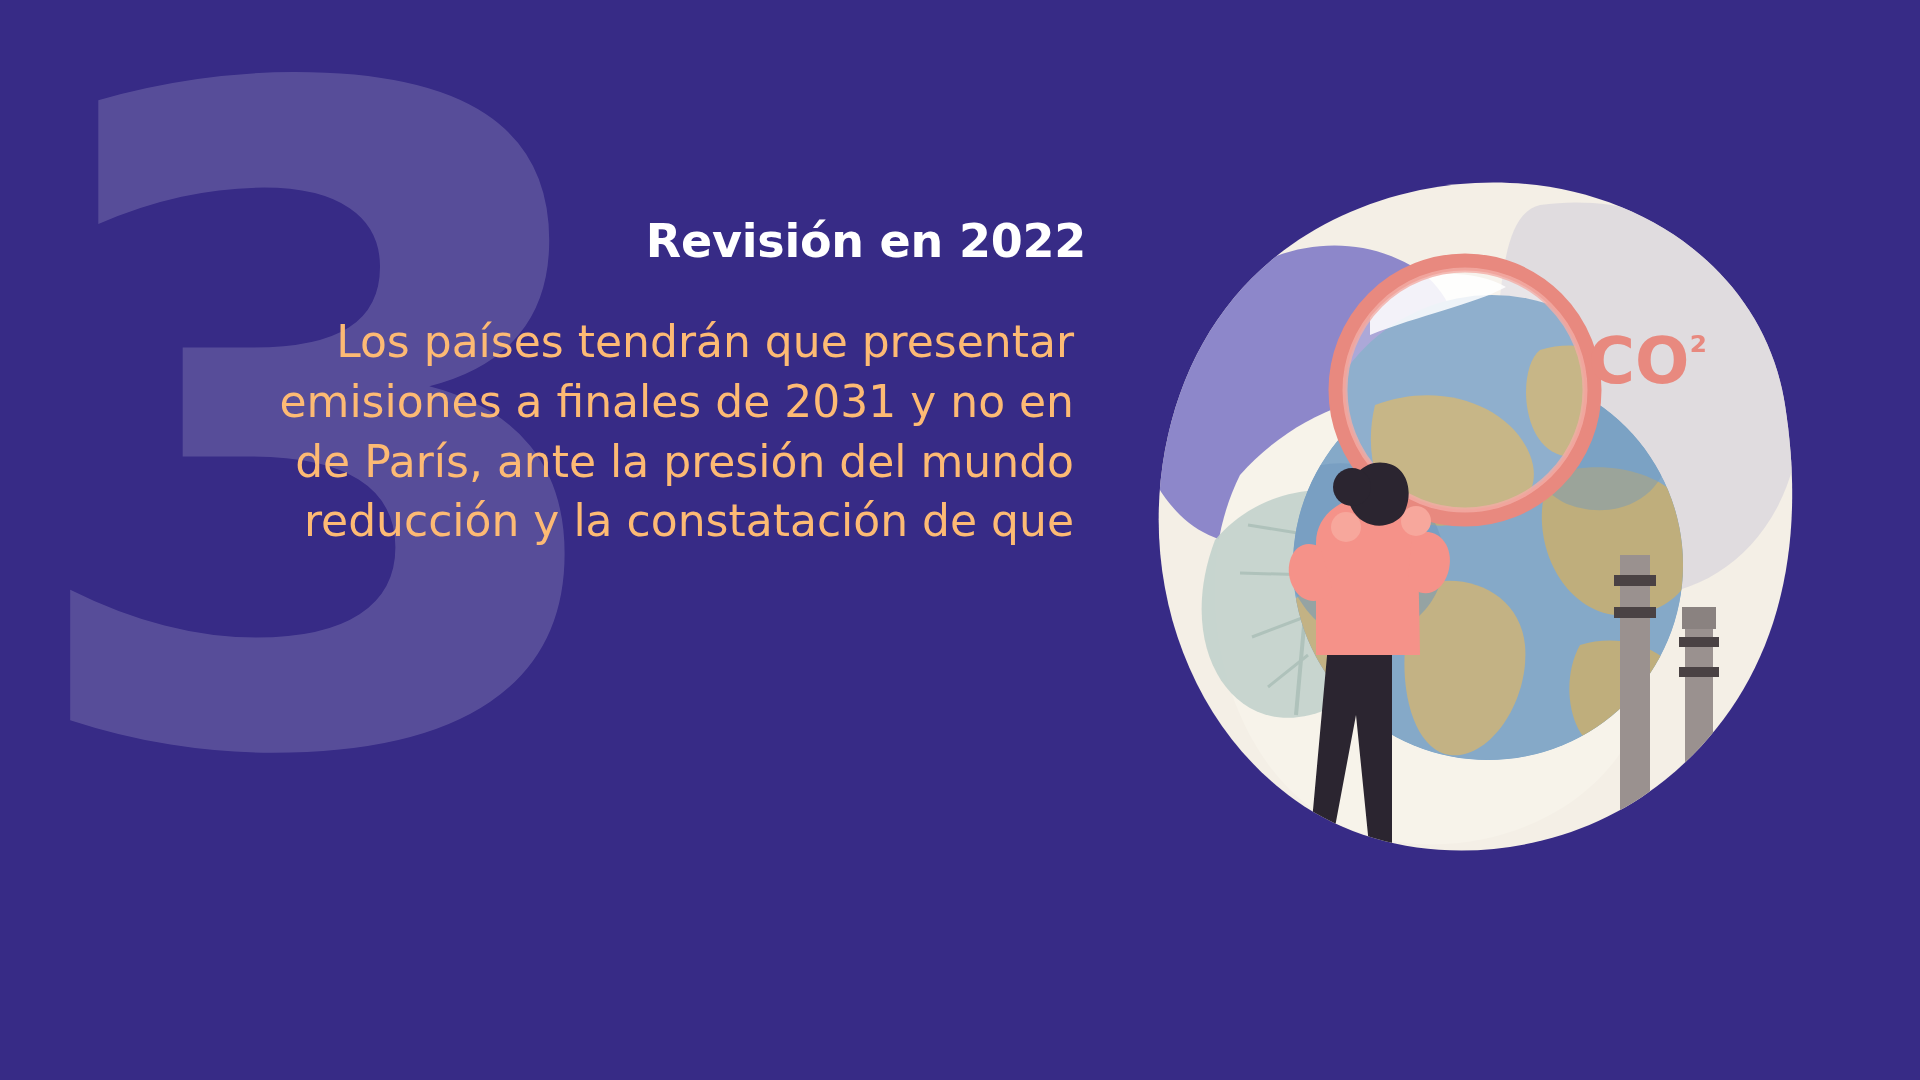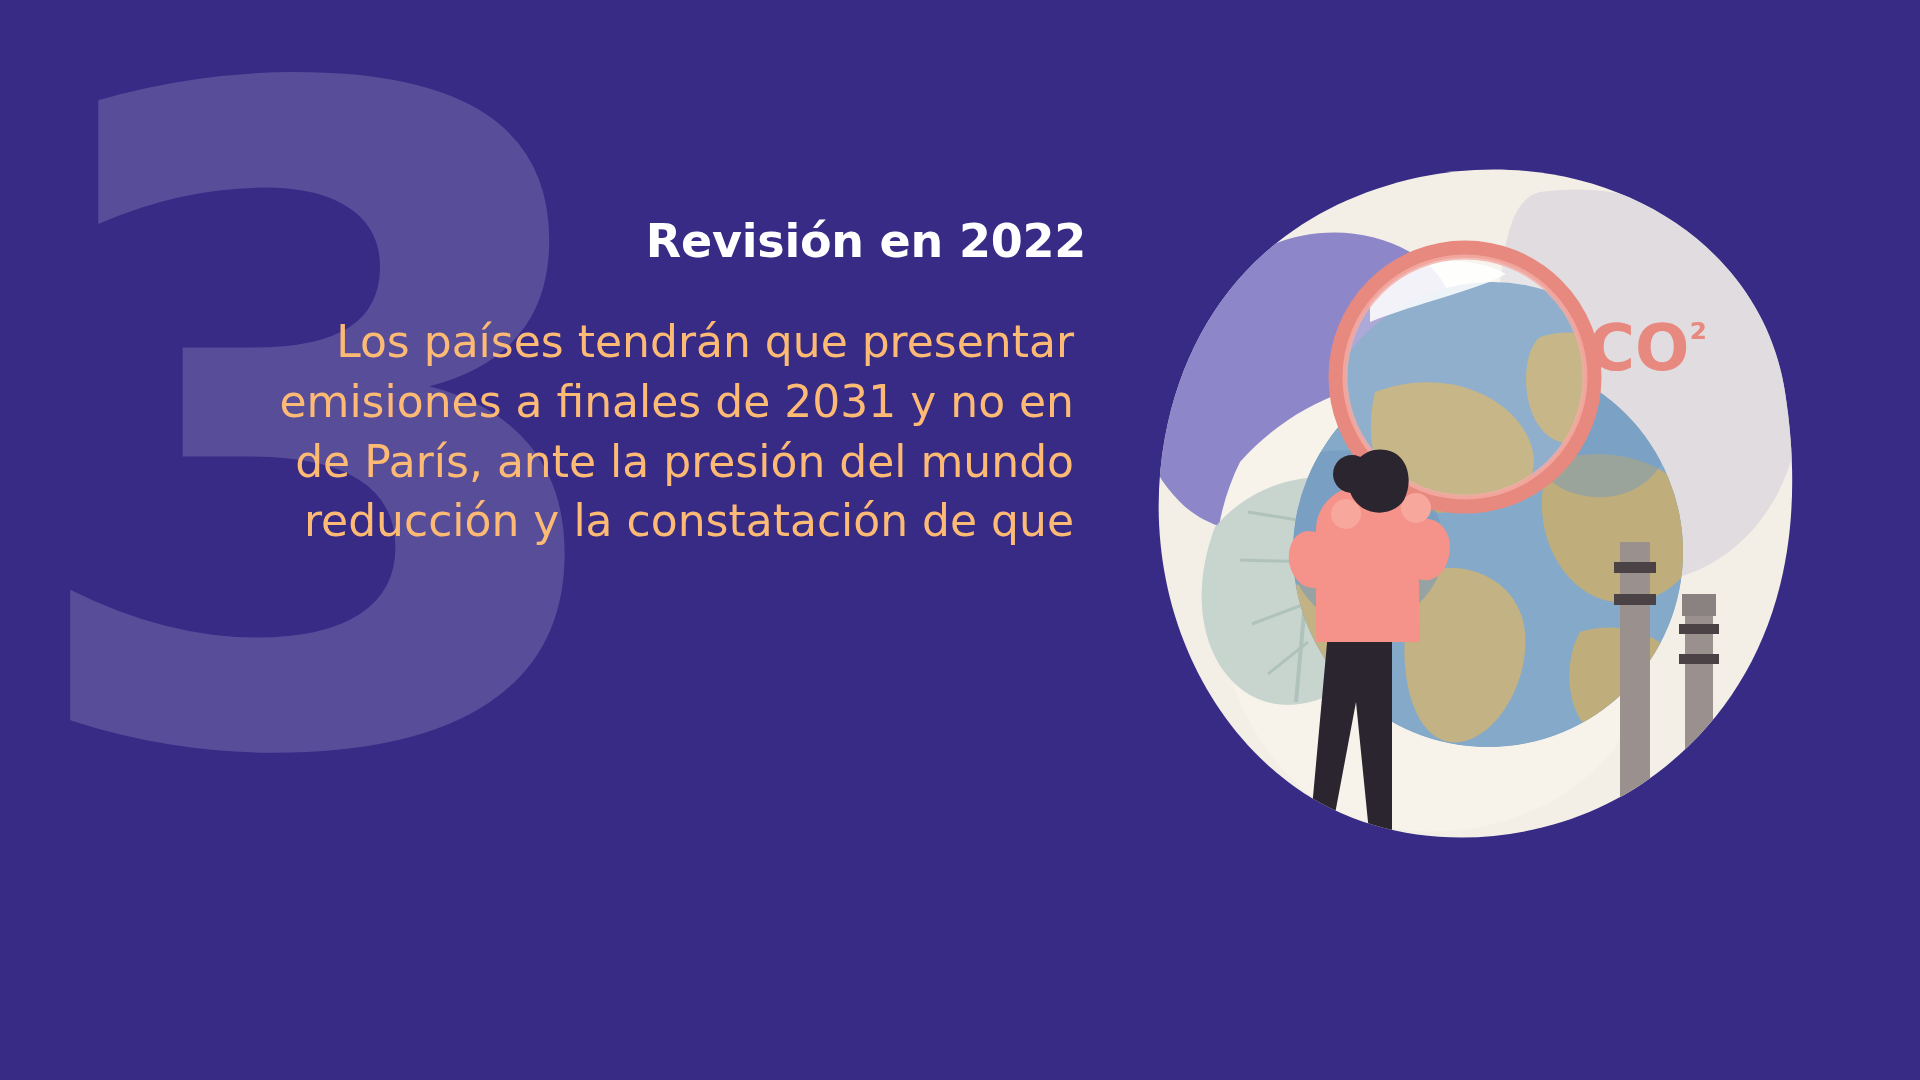--- a/index.html
+++ b/index.html
@@ -70,7 +70,7 @@
   .illustration {
     position: absolute;
     left: 1120px;
-    top: 162px;
+    top: 175px;
     width: 700px;
     height: 720px;
   }

